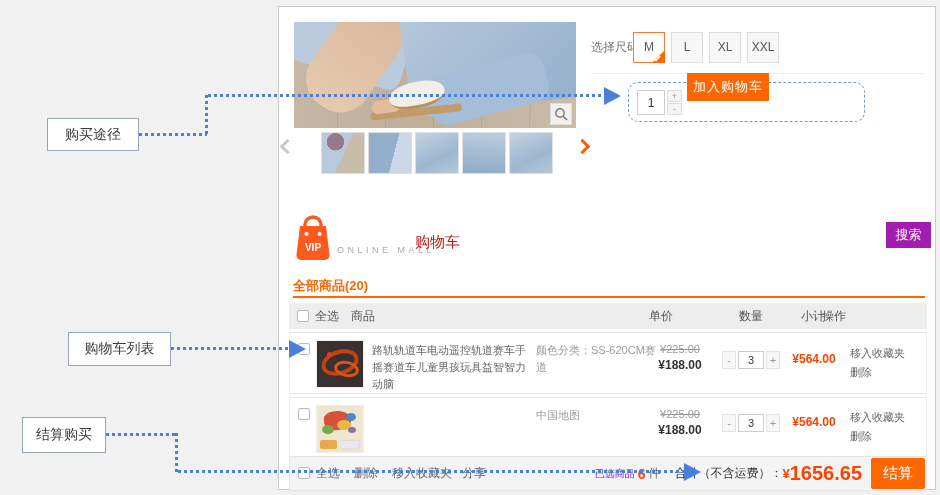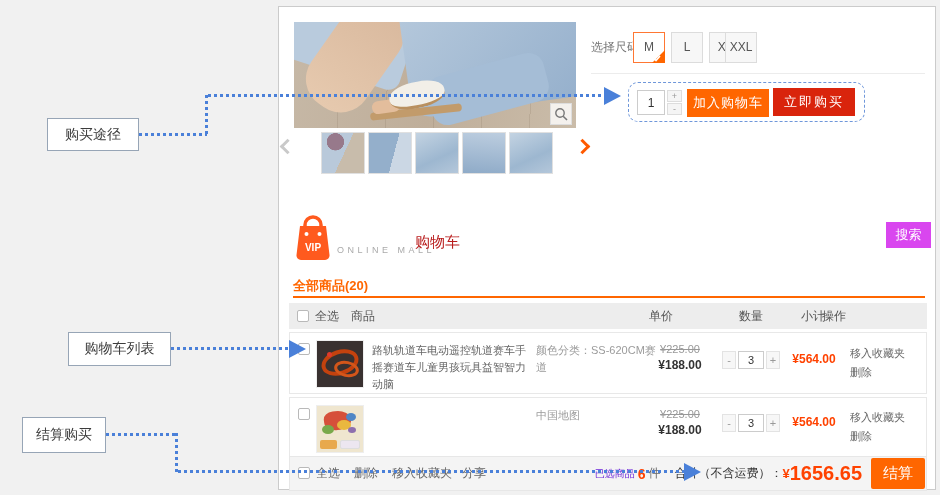--- a/index.html
+++ b/index.html
@@ -116,7 +116,7 @@
     </svg>
   <div class="size-btn" style="left:392px;">L</div>
   <div class="size-btn" style="left:430px;">XL</div>
-  <div class="size-btn" style="left:446px;">XXL</div>
+  <div class="size-btn" style="left:468px;">XXL</div>
   <div class="top-divider"></div>
 
   <div class="blue-rect"></div>

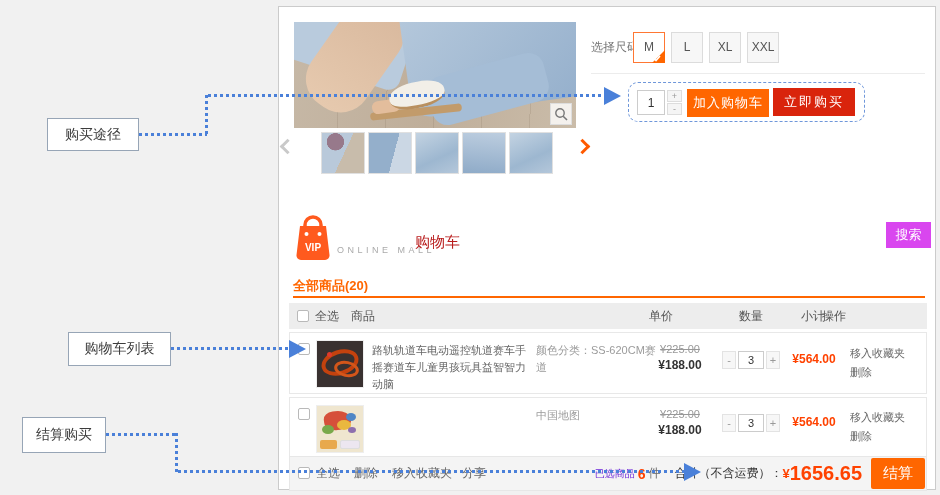--- a/index.html
+++ b/index.html
@@ -34,7 +34,7 @@
   .blue-rect { position:absolute; left:349px; top:75px; width:237px; height:40px; border:1px dashed #6f97da; border-radius:10px; }
   .qty-box { position:absolute; left:358px; top:83px; width:28px; height:25px; border:1px solid #ccc; text-align:center; font-size:12px; color:#333; background:#fff; }
   .spin { position:absolute; left:388px; width:15px; height:12px; background:#f5f5f5; border:1px solid #ddd; font-size:9px; color:#999; text-align:center; line-height:10px; cursor:pointer; }
-  .btn-cart { position:absolute; left:408px; top:82px; width:82px; height:28px; background:#ff6600; color:#fff; border:none; font-size:13px; letter-spacing:1px; cursor:pointer; font-family:inherit; }
+  .btn-cart { position:absolute; left:408px; top:66px; width:82px; height:28px; background:#ff6600; color:#fff; border:none; font-size:13px; letter-spacing:1px; cursor:pointer; font-family:inherit; }
   .btn-buy  { position:absolute; left:494px; top:81px; width:82px; height:28px; background:#d9240c; color:#fff; border:none; font-size:13px; letter-spacing:2px; cursor:pointer; font-family:inherit; }
   .tip { position:absolute; left:350px; top:124px; font-size:11px; color:#a3a3a3; }
 

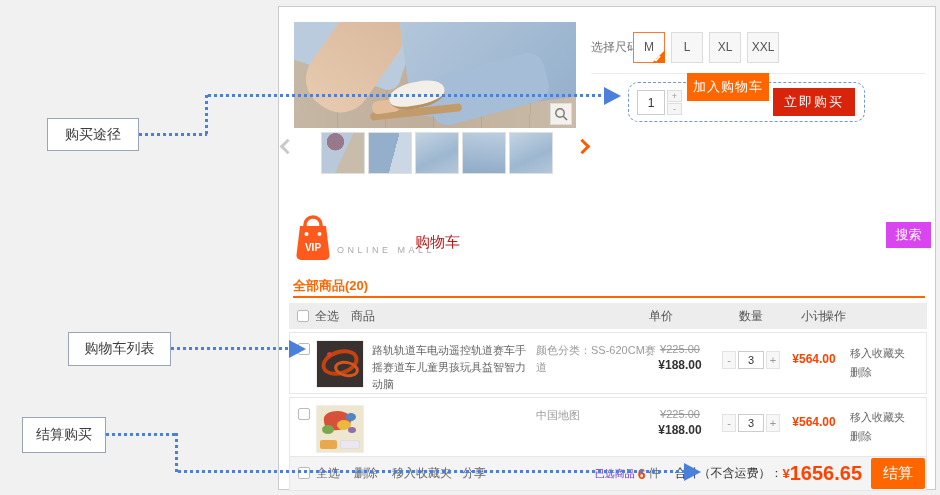--- a/index.html
+++ b/index.html
@@ -124,7 +124,6 @@
   <div class="spin" style="top:83px;">+</div>
   <div class="spin" style="top:96px;">-</div>
   <button class="btn-cart">加入购物车</button>
-  <button class="btn-buy">立即购买</button>
 
   <svg class="abs" style="left:15px;top:206px;" width="38" height="48" viewBox="0 0 38 48">
     <path d="M11 16 v-4 a8 8 0 0 1 16 0 v4" fill="none" stroke="#ff5a1e" stroke-width="3.5"></path>

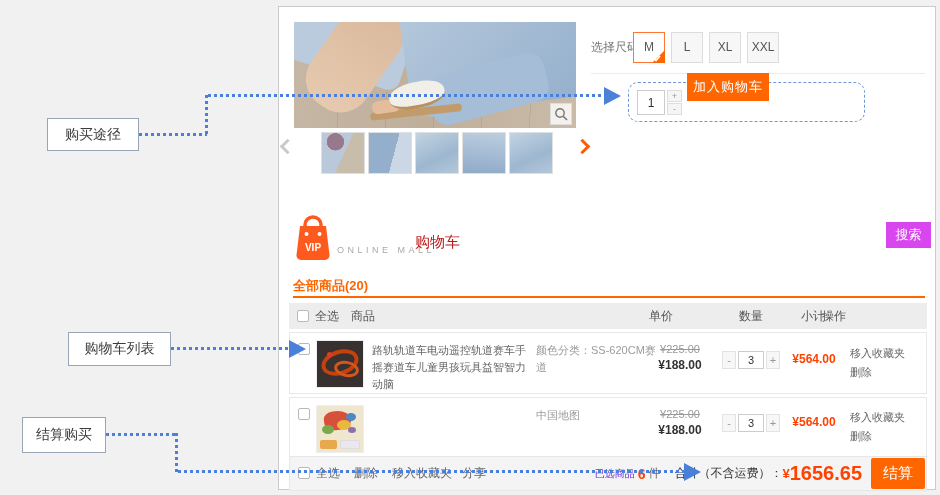--- a/index.html
+++ b/index.html
@@ -44,7 +44,7 @@
   .page-name { position:absolute; left:136px; top:226px; font-size:15px; color:#b91c1c; }
   .search-input { position:absolute; left:347px; top:215px; width:260px; height:26px; border:1px solid #ff6600; padding:0 6px; font-size:10px; color:#333; outline:none; font-family:inherit; }
   .search-input::placeholder { color:#b8b8b8; }
-  .search-btn { position:absolute; left:607px; top:215px; width:45px; height:26px; background:#d946ef; color:#fff; border:none; font-size:13px; cursor:pointer; font-family:inherit; }
+  .search-btn { position:absolute; left:607px; top:215px; width:45px; height:26px; background:#a21caf; color:#fff; border:none; font-size:13px; cursor:pointer; font-family:inherit; }
 
   
   .sec-title { position:absolute; left:14px; top:270px; font-size:13px; font-weight:bold; color:#ff6600; }

